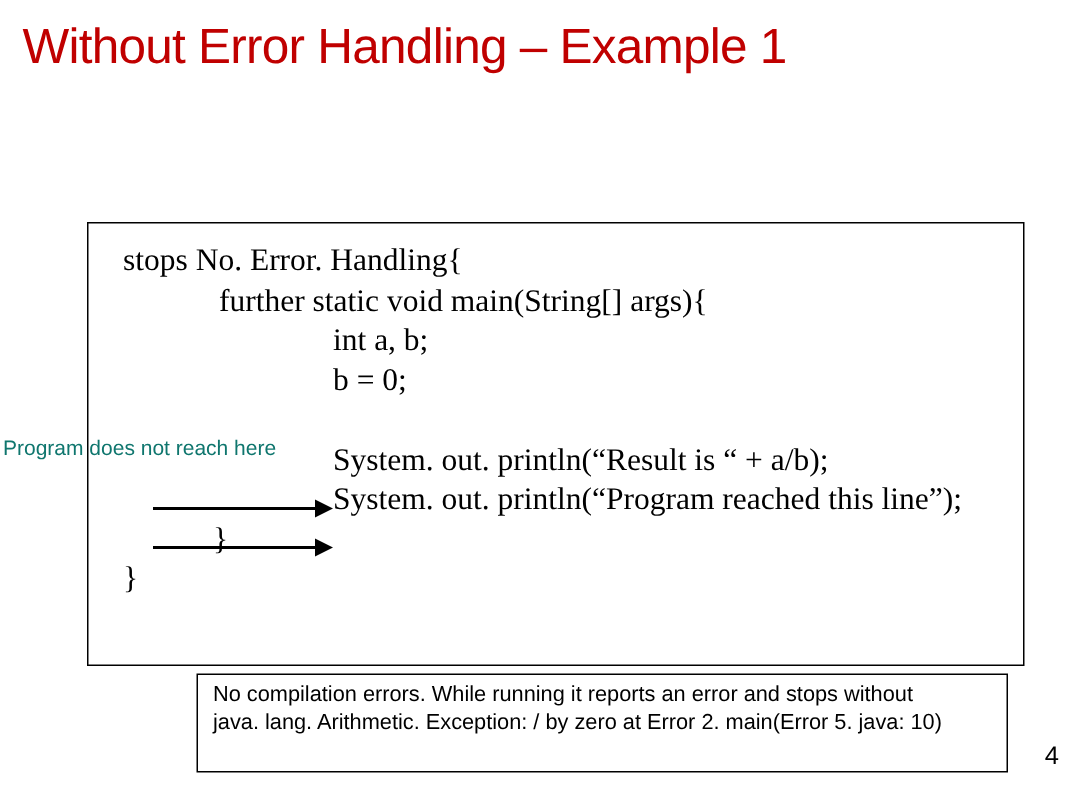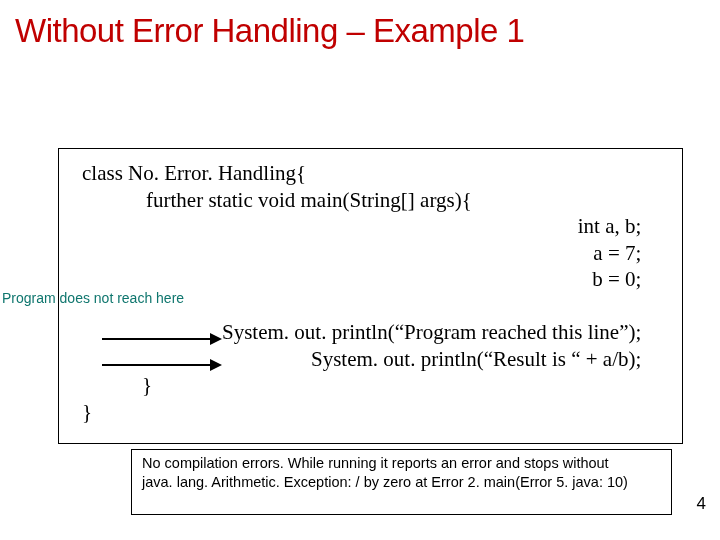--- a/index.html
+++ b/index.html
@@ -98,7 +98,7 @@
 
 <div class="code-box"></div>
 
-<div class="code"><span>class No. Error. Handling{</span>
+<div class="code"><span>stops No. Error. Handling{</span>
 <span class="indent1">further static void main(String[] args){</span><span class="indent2">int a, b;</span><span class="indent2">a = 7;</span><span class="indent2">b = 0;</span>
 <span class="indent2">System. out. println(“Program reached this line”);</span><span class="indent2">System. out. println(“Result is “ + a/b);</span><span class="indent1b">}</span><span class="close">}</span></div>
 

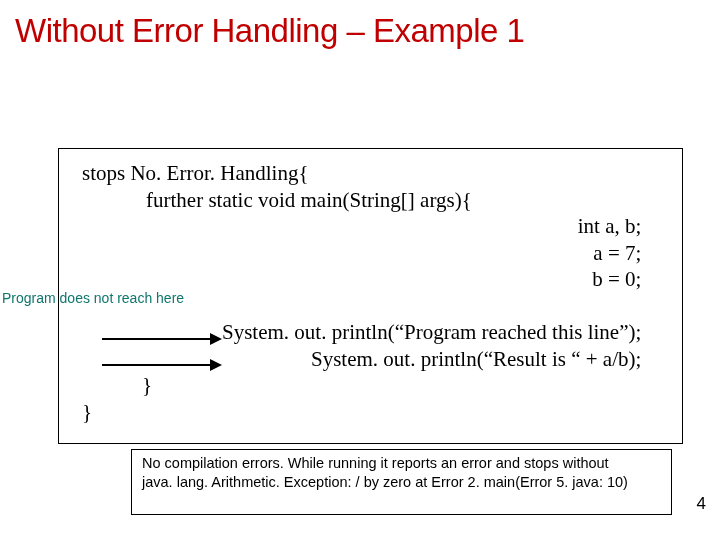--- a/index.html
+++ b/index.html
@@ -41,7 +41,7 @@
     white-space: pre;
   }
   .code .indent1 { margin-left: 64px; display: block; }
-  .code .indent2 { margin-left: 140px; display: block; text-align: right; }
+  .code .indent2 { margin-left: 140px; display: block; }
   .code .indent1b { margin-left: 60px; display: block; }
   .code .close { margin-left: 0; display: block;}
   .annot {

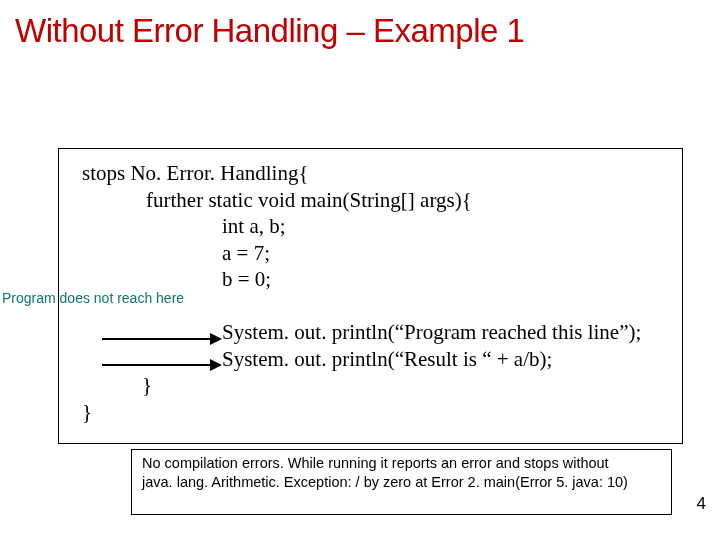--- a/index.html
+++ b/index.html
@@ -99,7 +99,7 @@
 <div class="code-box"></div>
 
 <div class="code"><span>stops No. Error. Handling{</span>
-<span class="indent1">further static void main(String[] args){</span><span class="indent2">int a, b;</span><span class="indent2">a = 7;</span><span class="indent2">b = 0;</span>
+<span class="indent1">further static void main(String[] args){</span><span class="indent2">int a, b;</span><span class="indent2">b = 0;</span>
 <span class="indent2">System. out. println(“Program reached this line”);</span><span class="indent2">System. out. println(“Result is “ + a/b);</span><span class="indent1b">}</span><span class="close">}</span></div>
 
 <div class="annot">Program does not reach here</div>

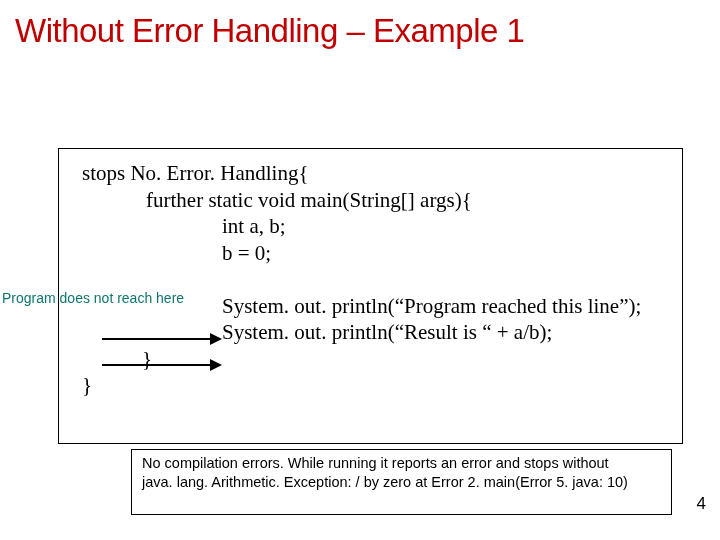--- a/index.html
+++ b/index.html
@@ -100,7 +100,7 @@
 
 <div class="code"><span>stops No. Error. Handling{</span>
 <span class="indent1">further static void main(String[] args){</span><span class="indent2">int a, b;</span><span class="indent2">b = 0;</span>
-<span class="indent2">System. out. println(“Program reached this line”);</span><span class="indent2">System. out. println(“Result is “ + a/b);</span><span class="indent1b">}</span><span class="close">}</span></div>
+<span class="indent2">System. out. println(“Result is “ + a/b);</span><span class="indent2">System. out. println(“Program reached this line”);</span><span class="indent1b">}</span><span class="close">}</span></div>
 
 <div class="annot">Program does not reach here</div>
 

